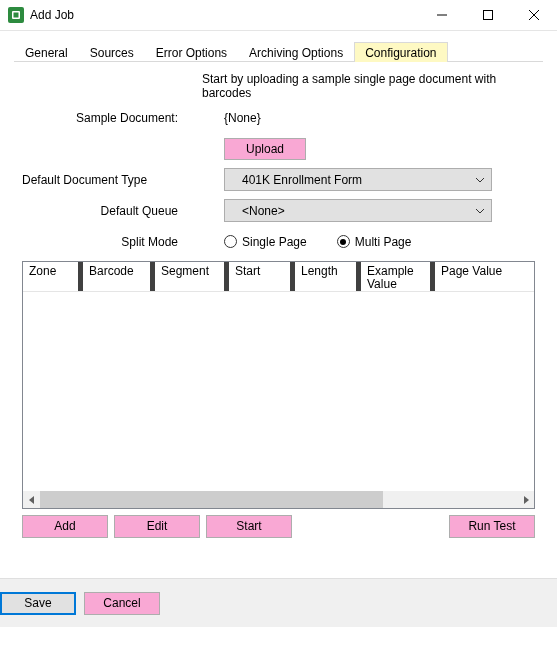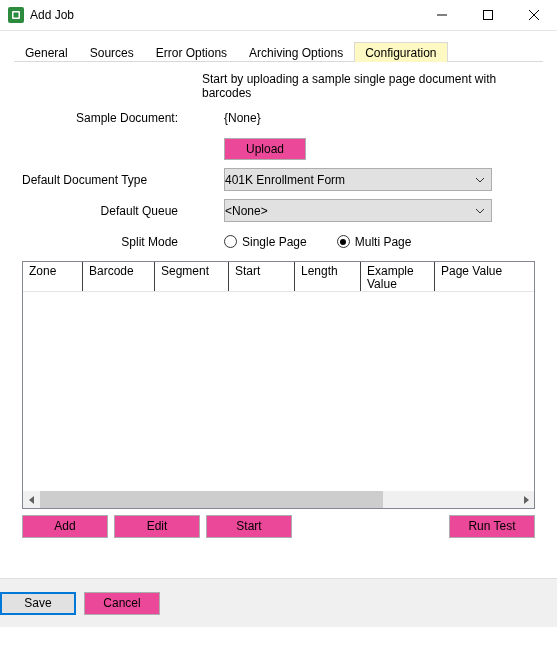--- a/index.html
+++ b/index.html
@@ -34,7 +34,7 @@
 
 .none-text { color: #000; }
 
-.btn { background: #ec4899; border: 1px solid #adadad; padding: 3px 0; text-align: center; cursor: default; }
+.btn { background: #f9a8d4; border: 1px solid #adadad; padding: 3px 0; text-align: center; cursor: default; }
 
 .upload-btn { width: 82px; }
 

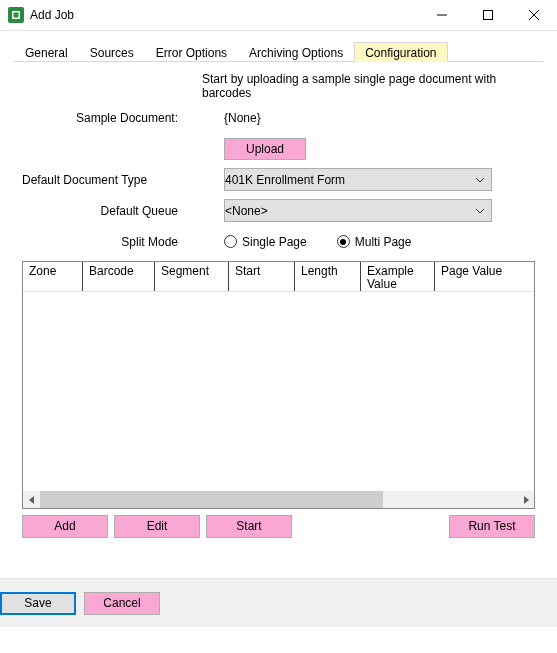--- a/index.html
+++ b/index.html
@@ -38,7 +38,7 @@
 
 .upload-btn { width: 82px; }
 
-.select { flex: 1; height: 23px; background: #e1e1e1; border: 1px solid #adadad; display: flex; align-items: center; padding: 0 0; position: relative; max-width: 268px; }
+.select { flex: 1; height: 23px; background: #e1e1e1; border: 1px solid #adadad; display: flex; align-items: center; padding: 0 17px; position: relative; max-width: 268px; }
 .select .chev { position: absolute; right: 6px; top: 5px; }
 .select .chev svg { width: 10px; height: 10px; stroke: #333; stroke-width: 1; fill: none; }
 

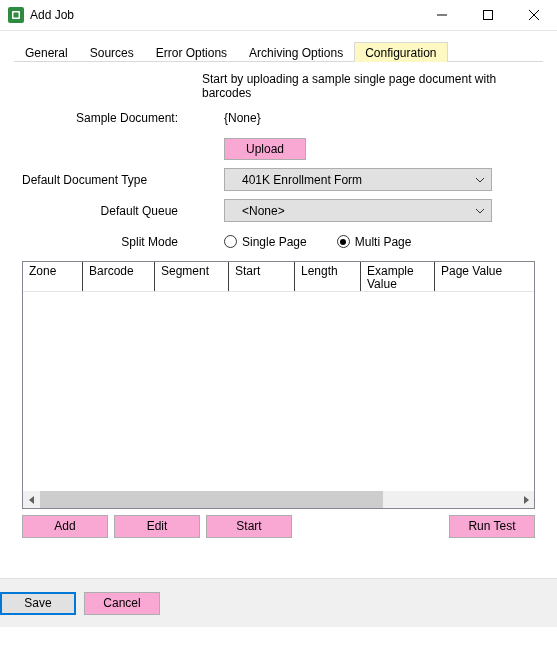--- a/index.html
+++ b/index.html
@@ -49,7 +49,7 @@
 
 .table-wrap { border: 1px solid #828790; height: 248px; margin-top: 6px; position: relative; overflow: hidden; }
 .table-head { display: flex; height: 30px; border-bottom: 1px solid #e5e5e5; }
-.th { border-right: 1px solid #404040; padding: 3px 6px 0 6px; font-weight: normal; color: #000; display: flex; align-items: flex-start; line-height: 1.1; }
+.th { border-right: 5px solid #404040; padding: 3px 6px 0 6px; font-weight: normal; color: #000; display: flex; align-items: flex-start; line-height: 1.1; }
 .th:nth-child(1) { width: 60px; }
 .th:nth-child(2) { width: 72px; }
 .th:nth-child(3) { width: 74px; }

